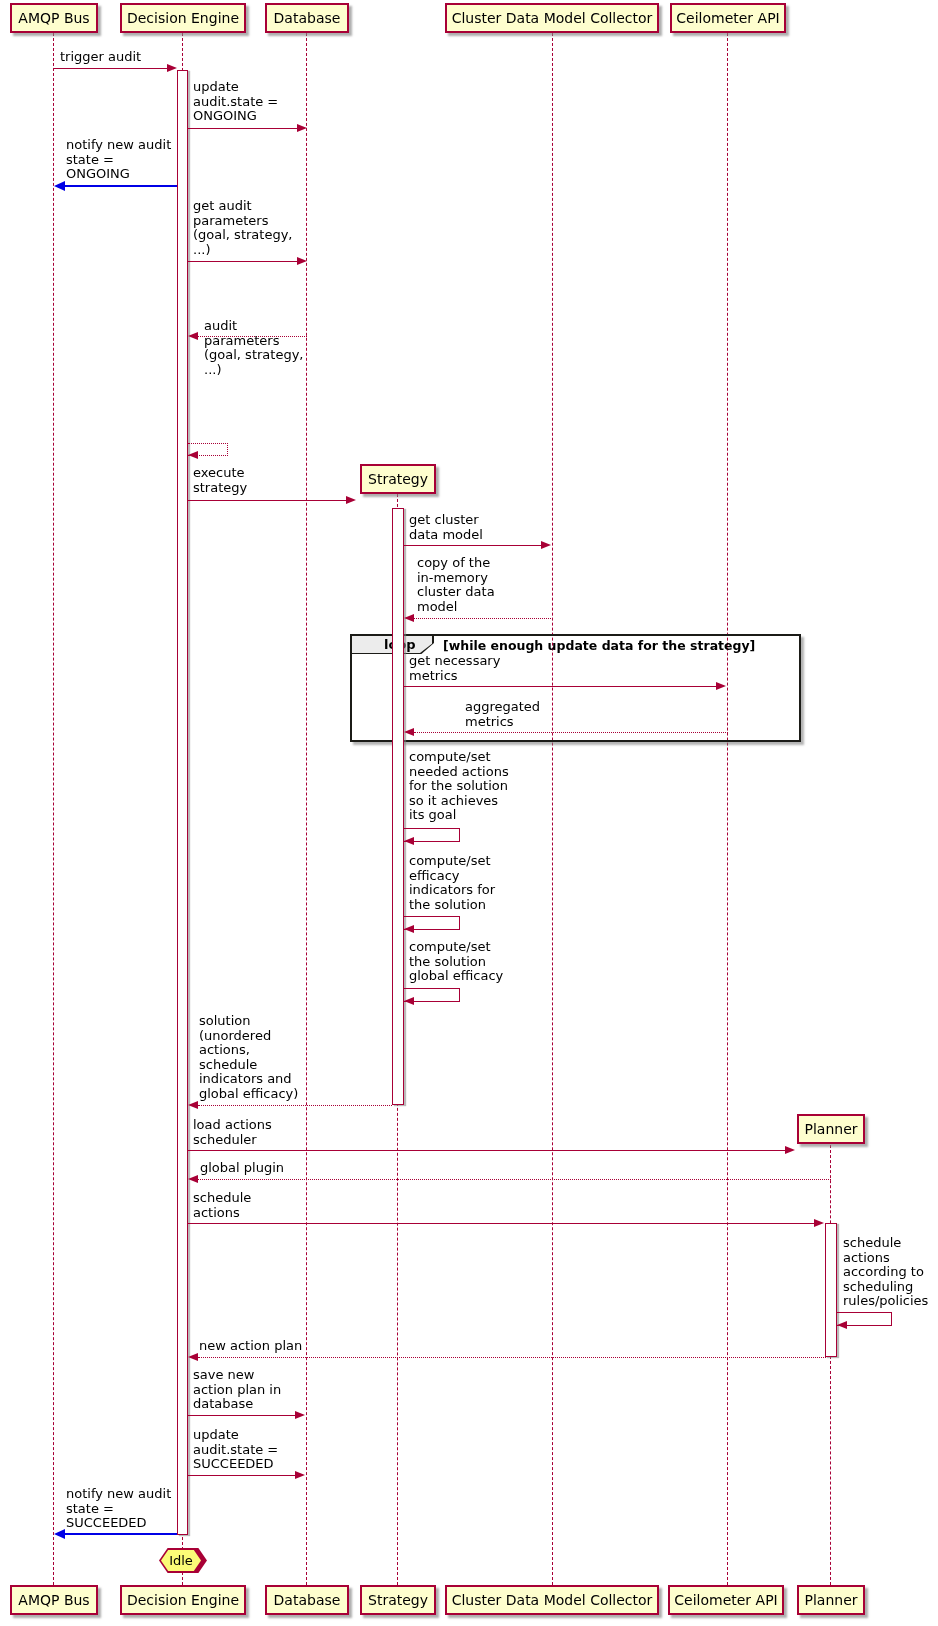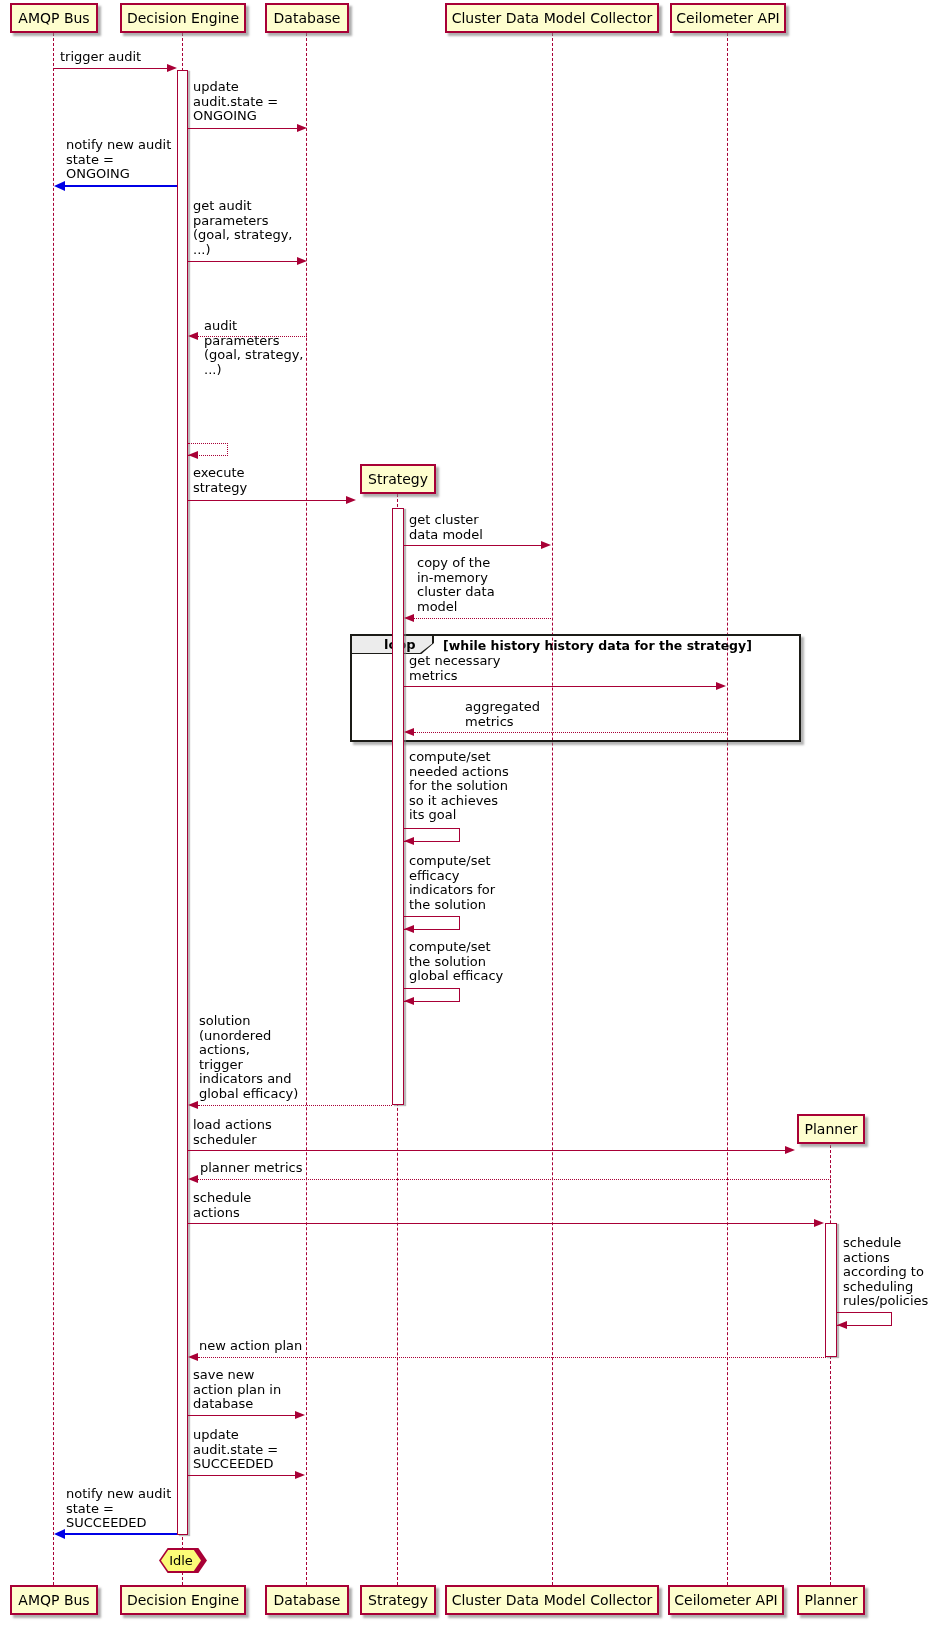--- a/index.html
+++ b/index.html
@@ -53,7 +53,7 @@
   <div class="frame" style="left:350px;top:634px;width:447px;height:104px;"></div>
   <div class="tab-outer" style="left:350px;top:634px;width:84px;height:20px;"></div>
   <div class="tab-inner" style="left:352px;top:636px;width:80px;height:17px;padding-left:32px;">loop</div>
-  <div class="cond" style="left:443px;top:638px;">[while history history data for the strategy]</div>
+  <div class="cond" style="left:443px;top:638px;">[while enough update data for the strategy]</div>
 
   <div class="activation" style="left:177px;top:70px;width:11px;height:1465px;"></div>
   <div class="activation" style="left:392px;top:508px;width:12px;height:597px;"></div>

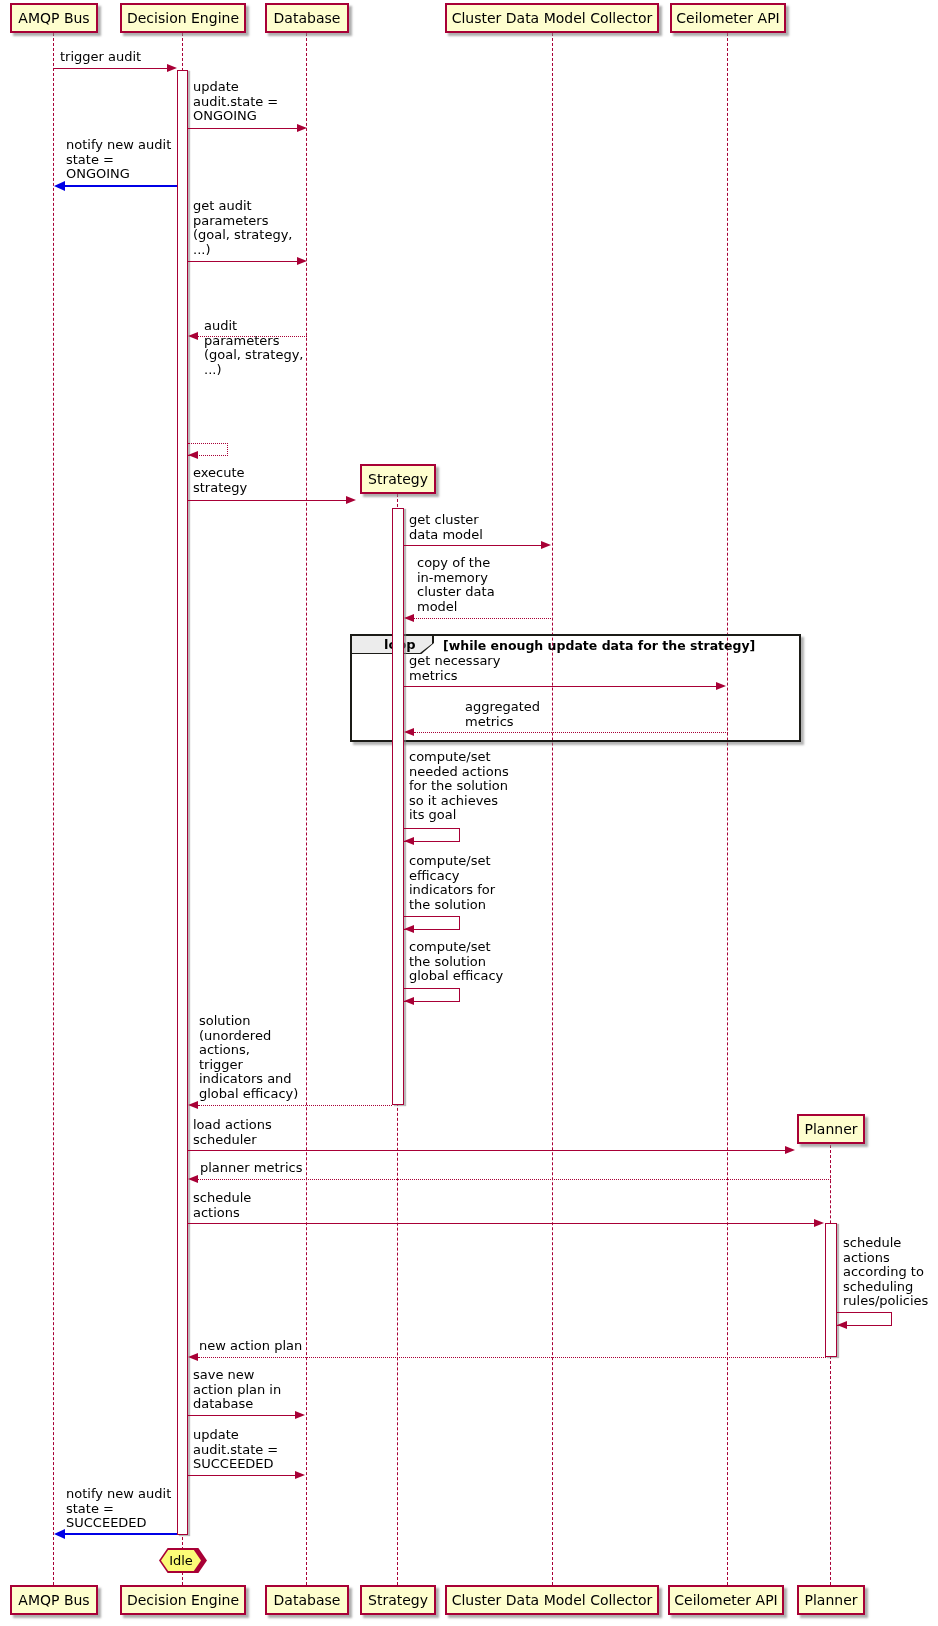--- a/index.html
+++ b/index.html
@@ -147,7 +147,7 @@
   <div class="mlabel" style="left:199px;top:1014px;">solution
 (unordered
 actions,
-trigger
+schedule
 indicators and
 global efficacy)</div>
   <div class="mline dotted" style="left:198px;top:1105px;width:194px;"></div>

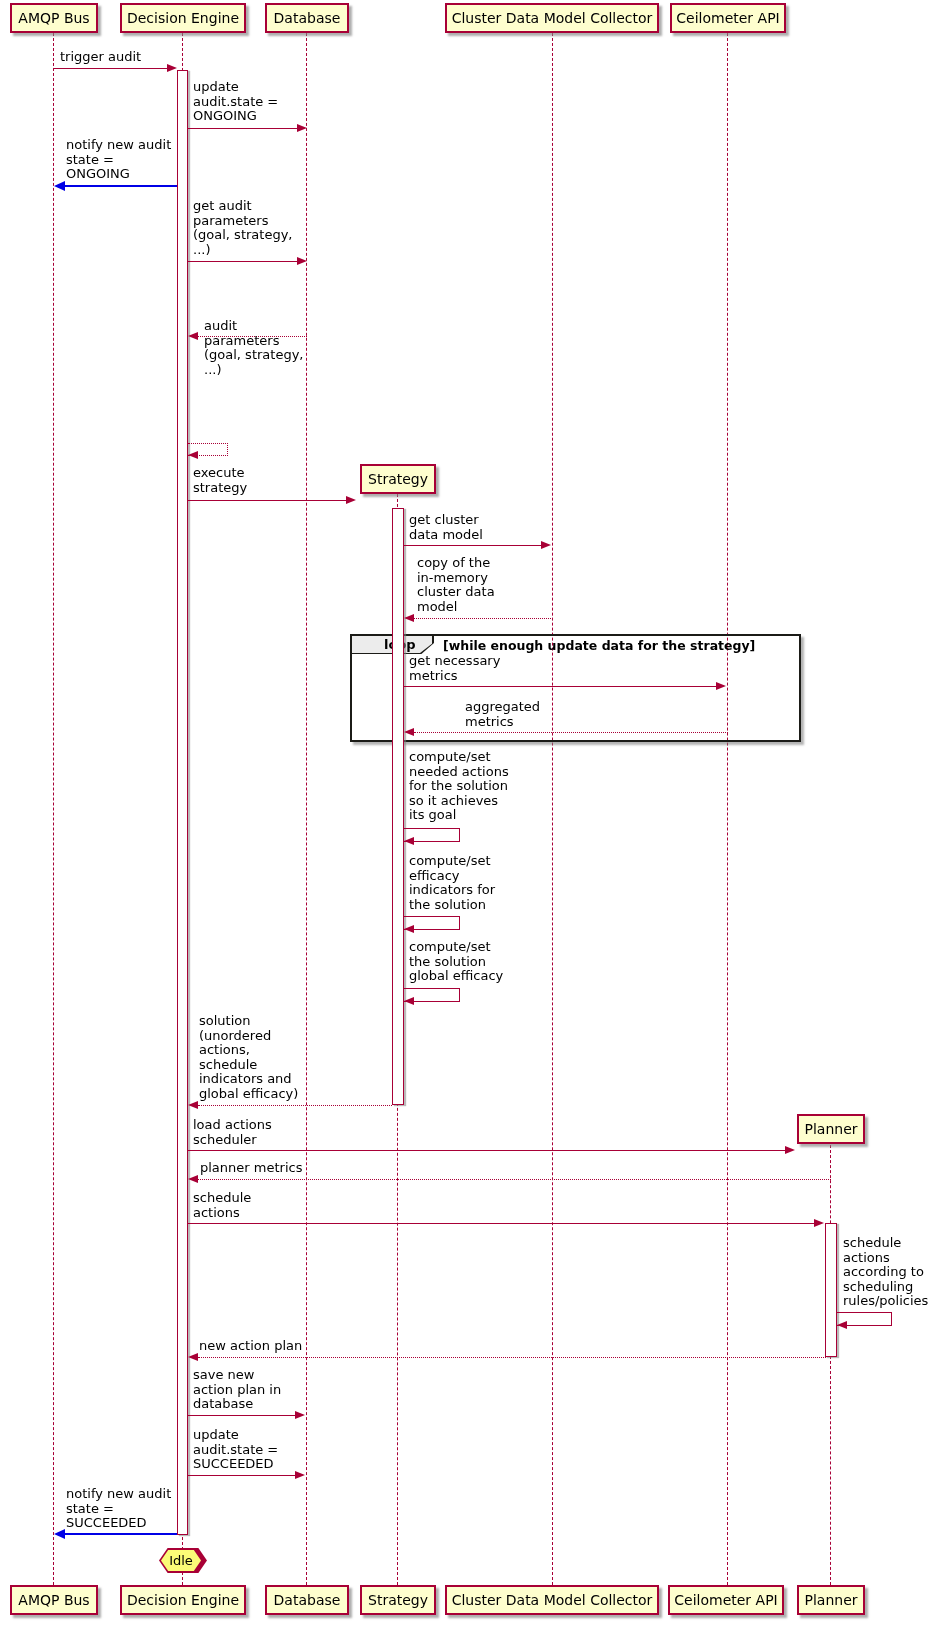--- a/index.html
+++ b/index.html
@@ -162,7 +162,7 @@
   <div class="mline" style="left:188px;top:1150px;width:597px;"></div>
   <div class="head r" style="left:785px;top:1146px;"></div>
 
-  <div class="mlabel" style="left:200px;top:1161px;">planner metrics</div>
+  <div class="mlabel" style="left:200px;top:1161px;">global plugin</div>
   <div class="mline dotted" style="left:198px;top:1179px;width:633px;"></div>
   <div class="head l" style="left:188px;top:1175px;"></div>
 

